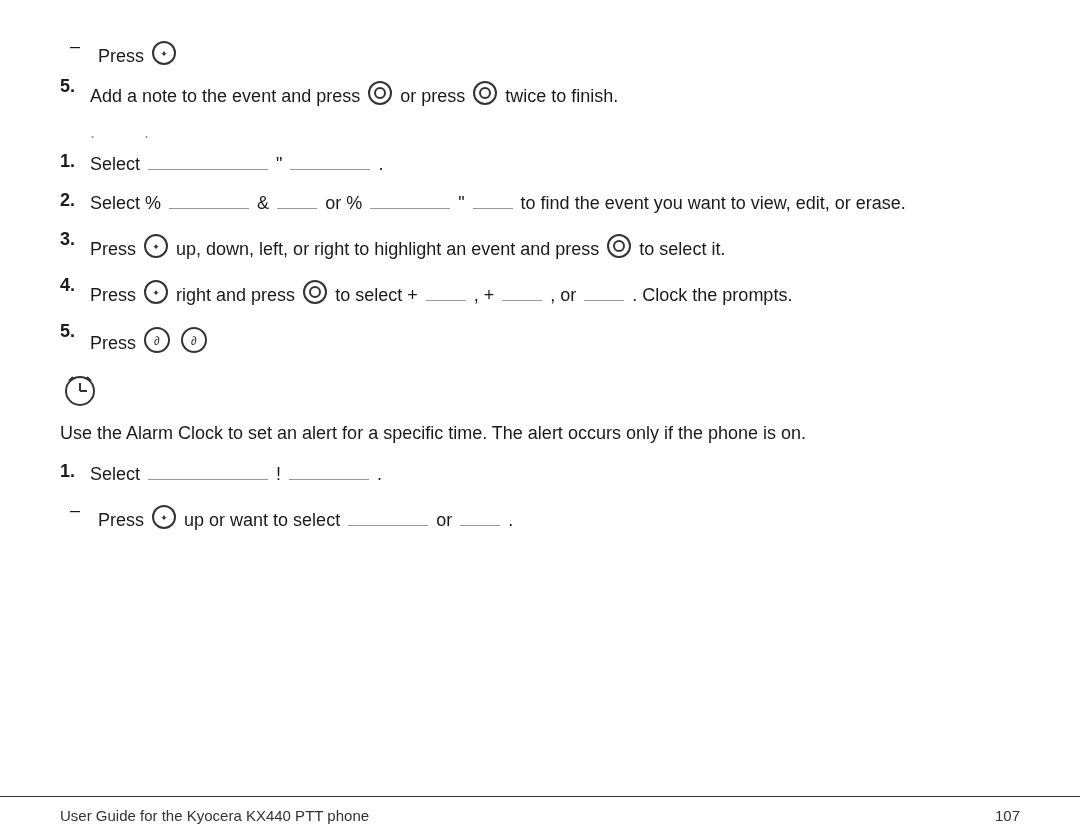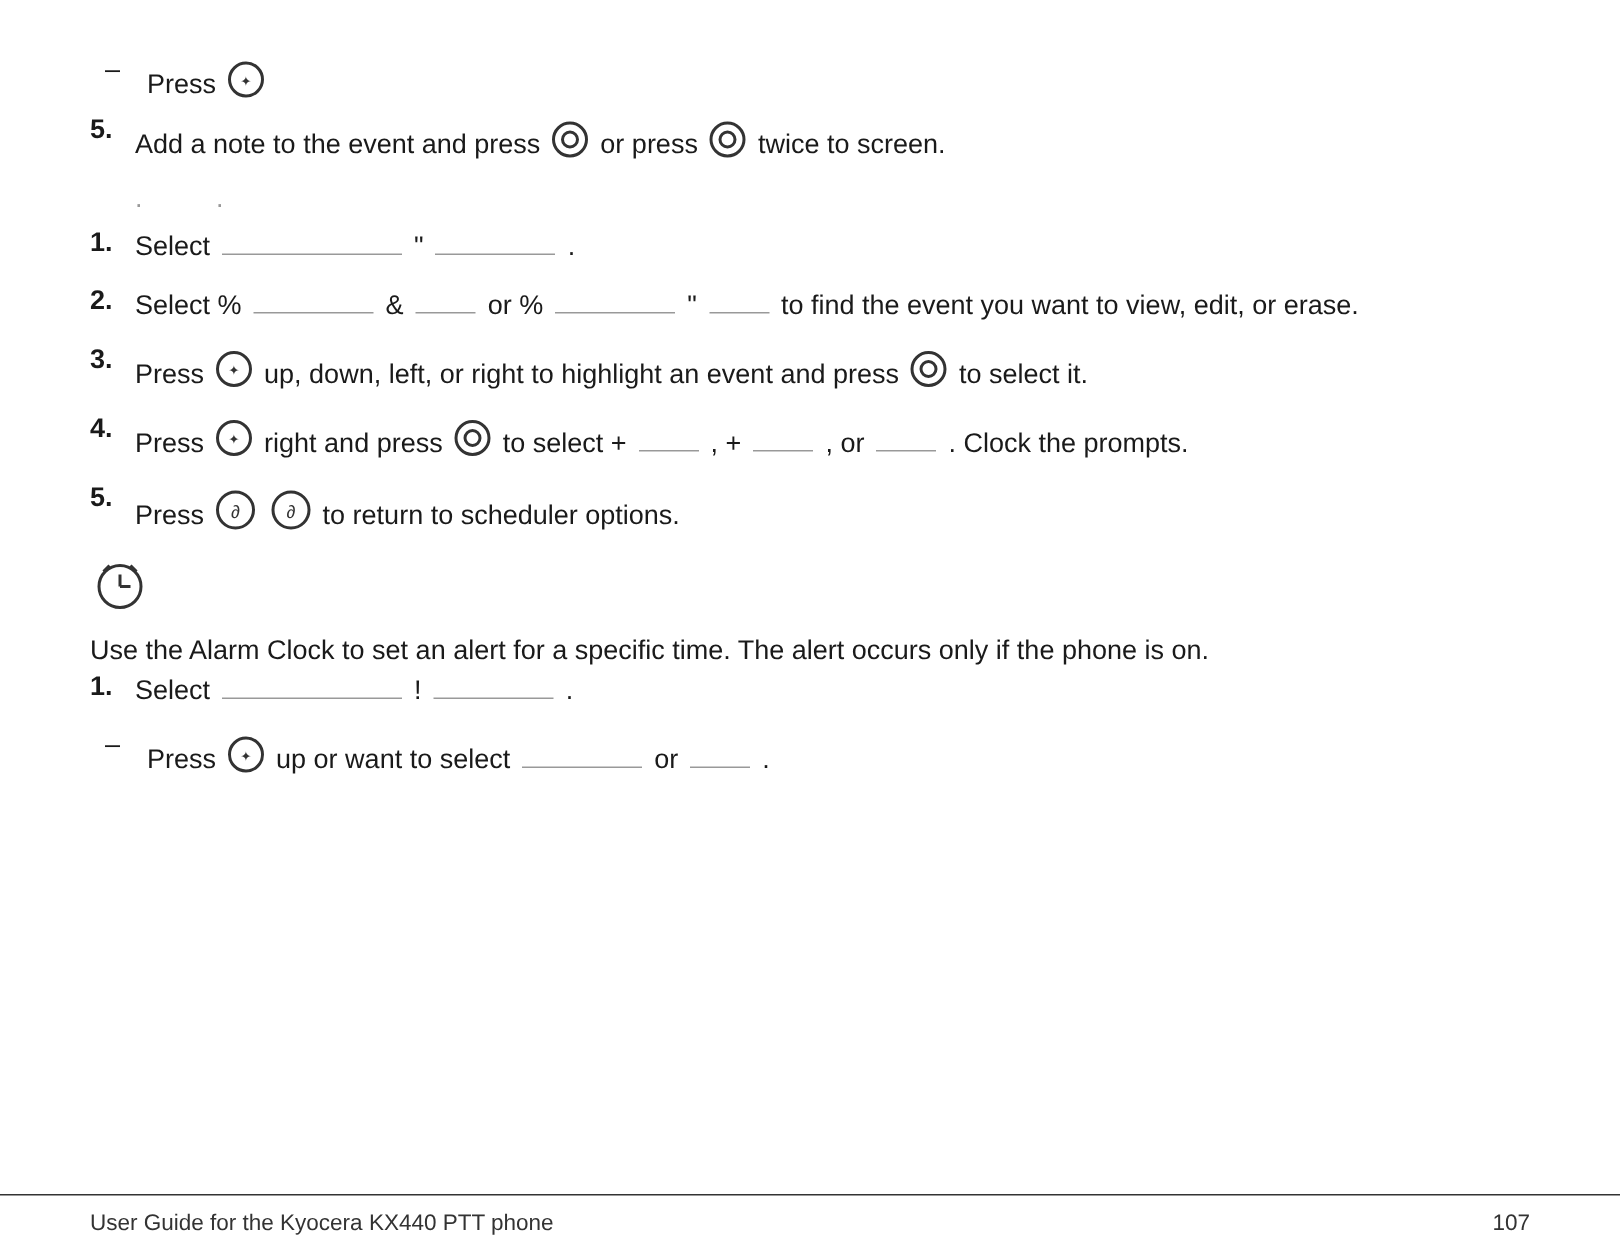--- a/index.html
+++ b/index.html
@@ -161,7 +161,7 @@
           <circle cx="13" cy="13" r="5" fill="none" stroke="#333" stroke-width="2"></circle>
         </svg>
       </span>
-      <span>twice to screen.</span>
+      <span>twice to finish.</span>
     </span>
   </div>
 

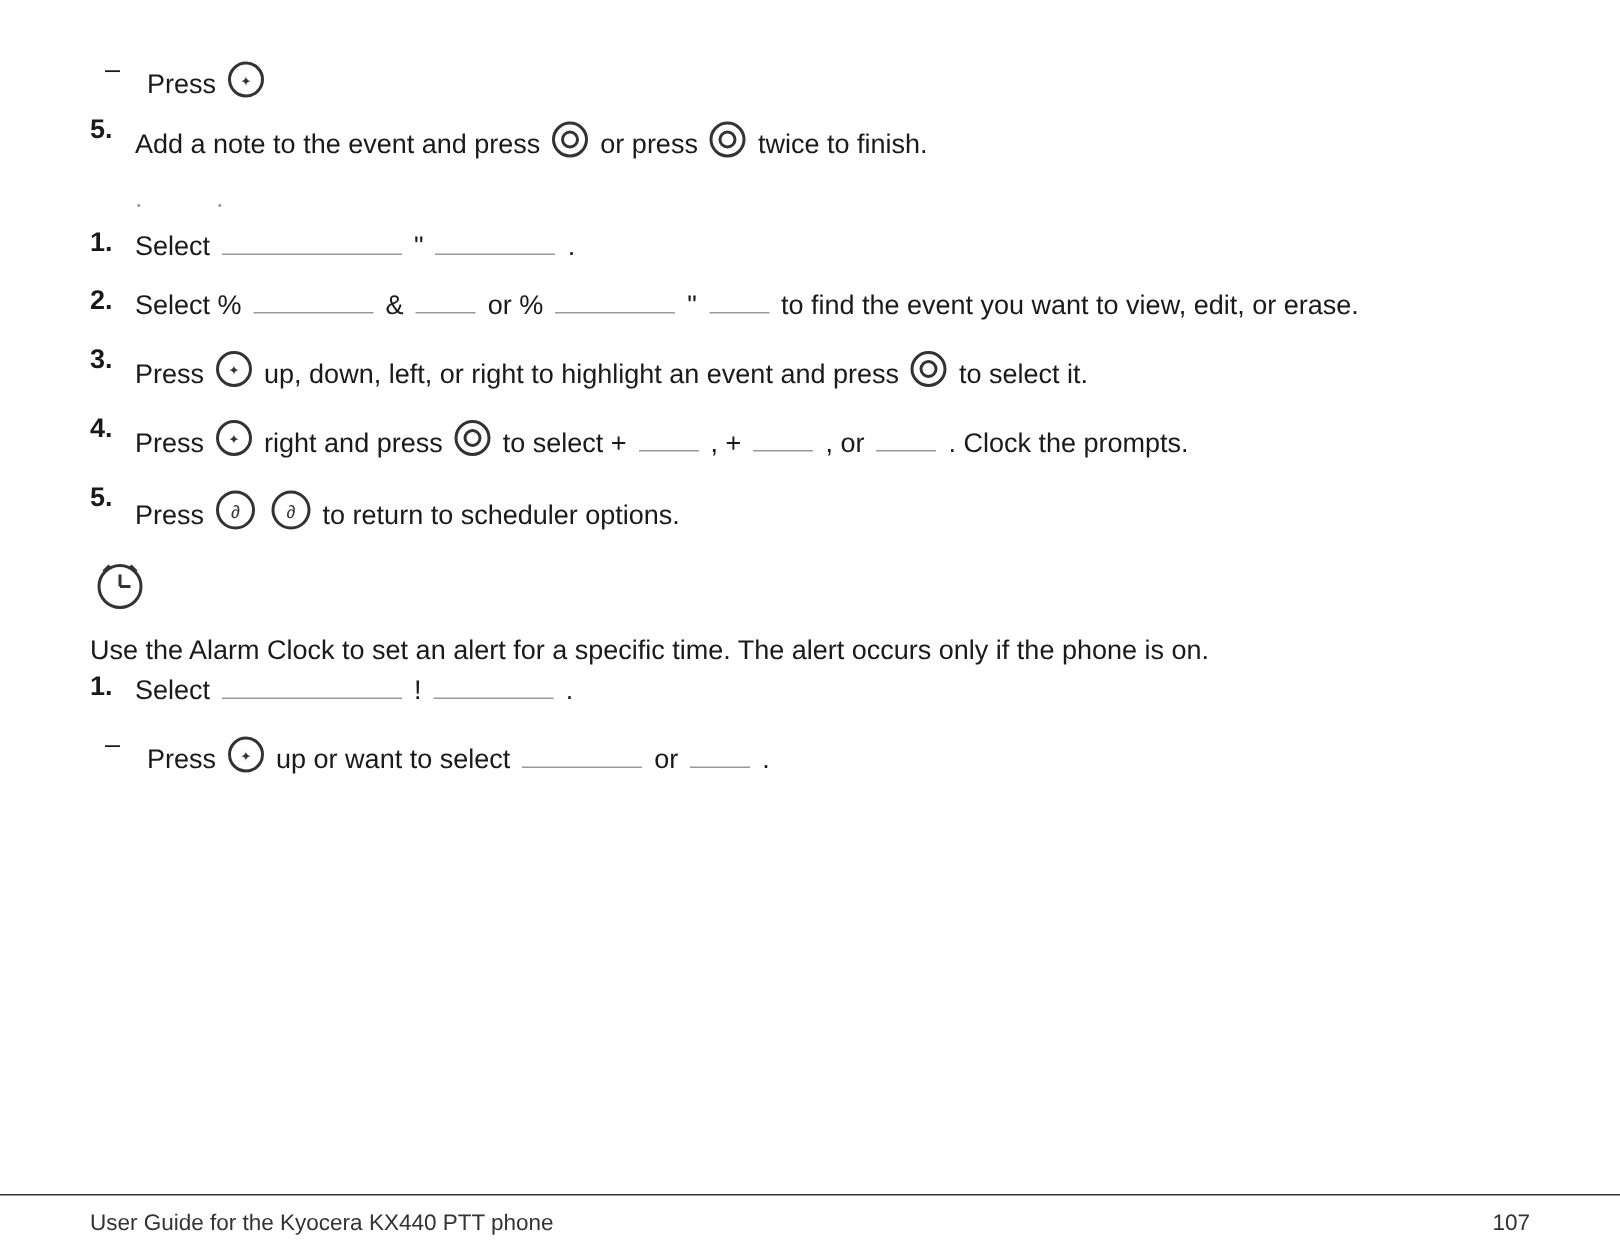--- a/index.html
+++ b/index.html
@@ -257,7 +257,6 @@
           <text x="14" y="19" text-anchor="middle" font-size="12" fill="#333" font-style="italic">∂</text>
         </svg>
       </span>
-      <span>to return to scheduler options.</span>
     </span>
   </div>
 

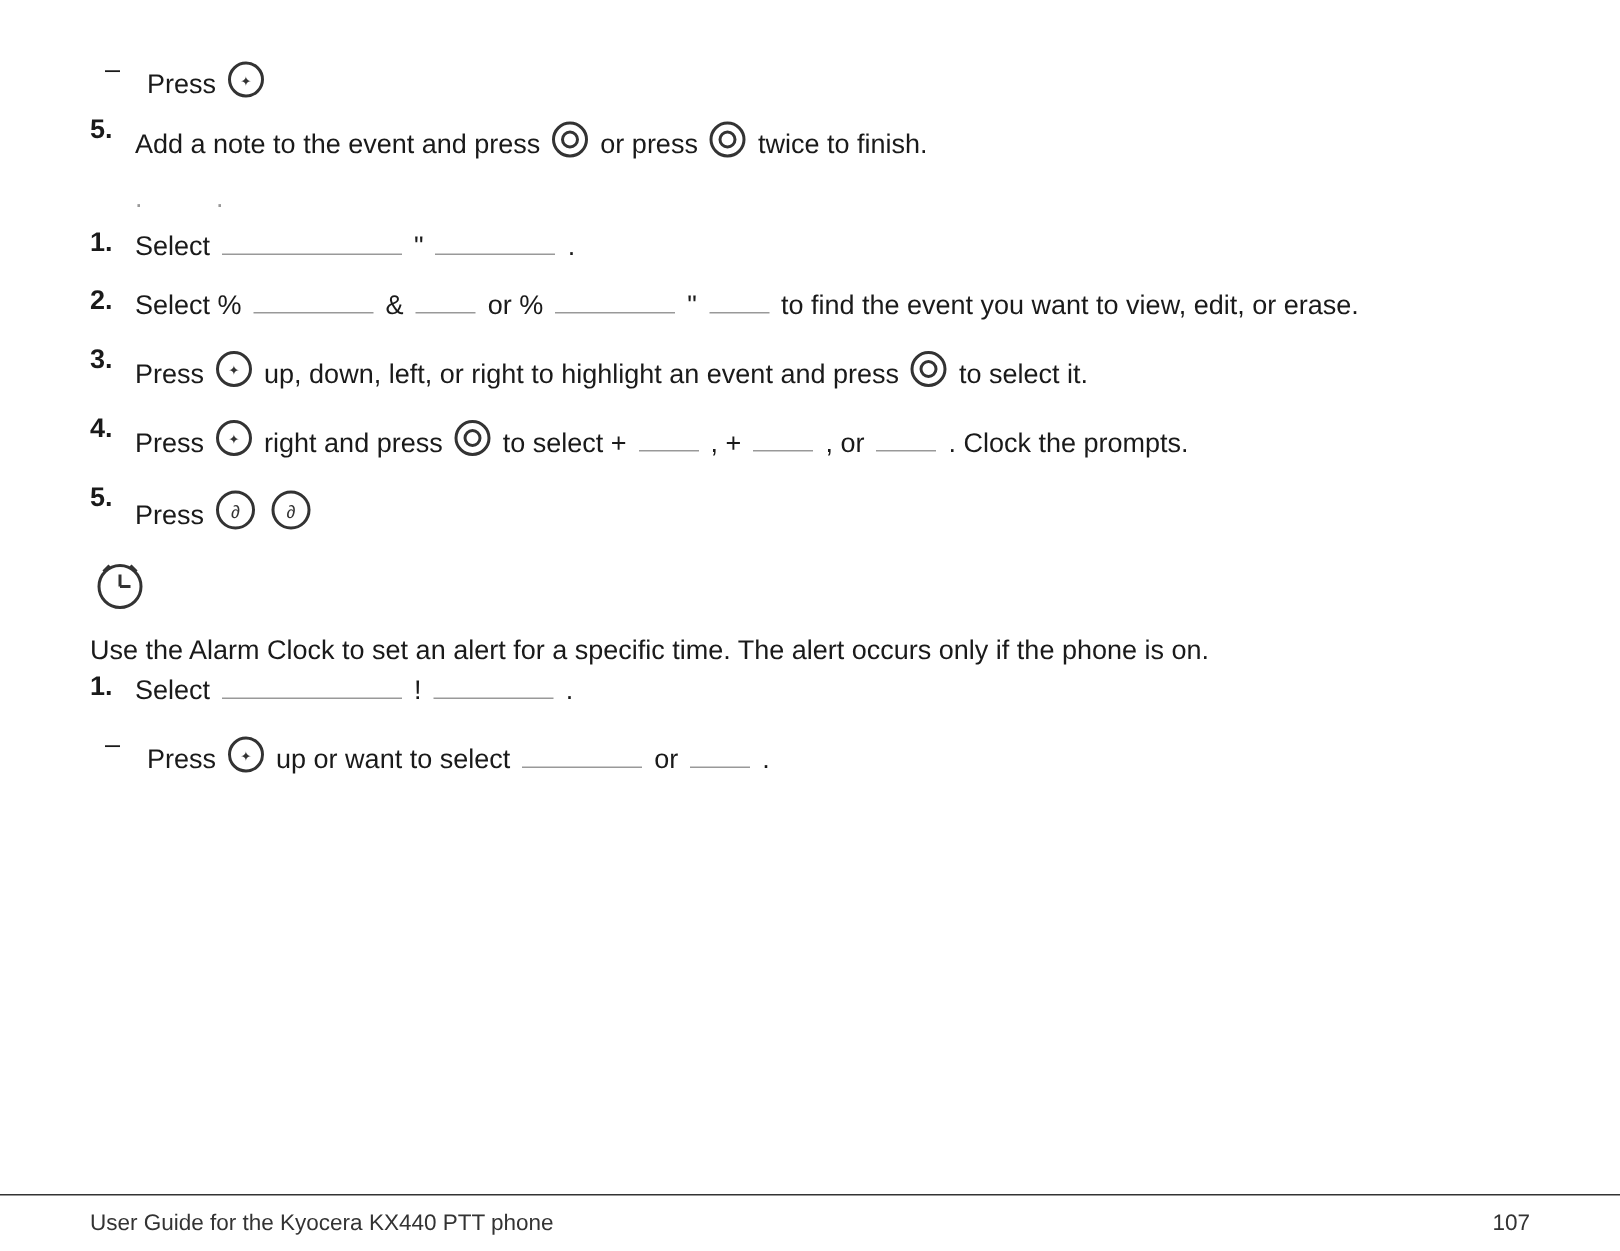--- a/index.html
+++ b/index.html
@@ -61,6 +61,7 @@
 
     .alarm-desc {
       line-height: 1.5;
+      margin-bottom: 14px;
     }
 
     .page-footer {

